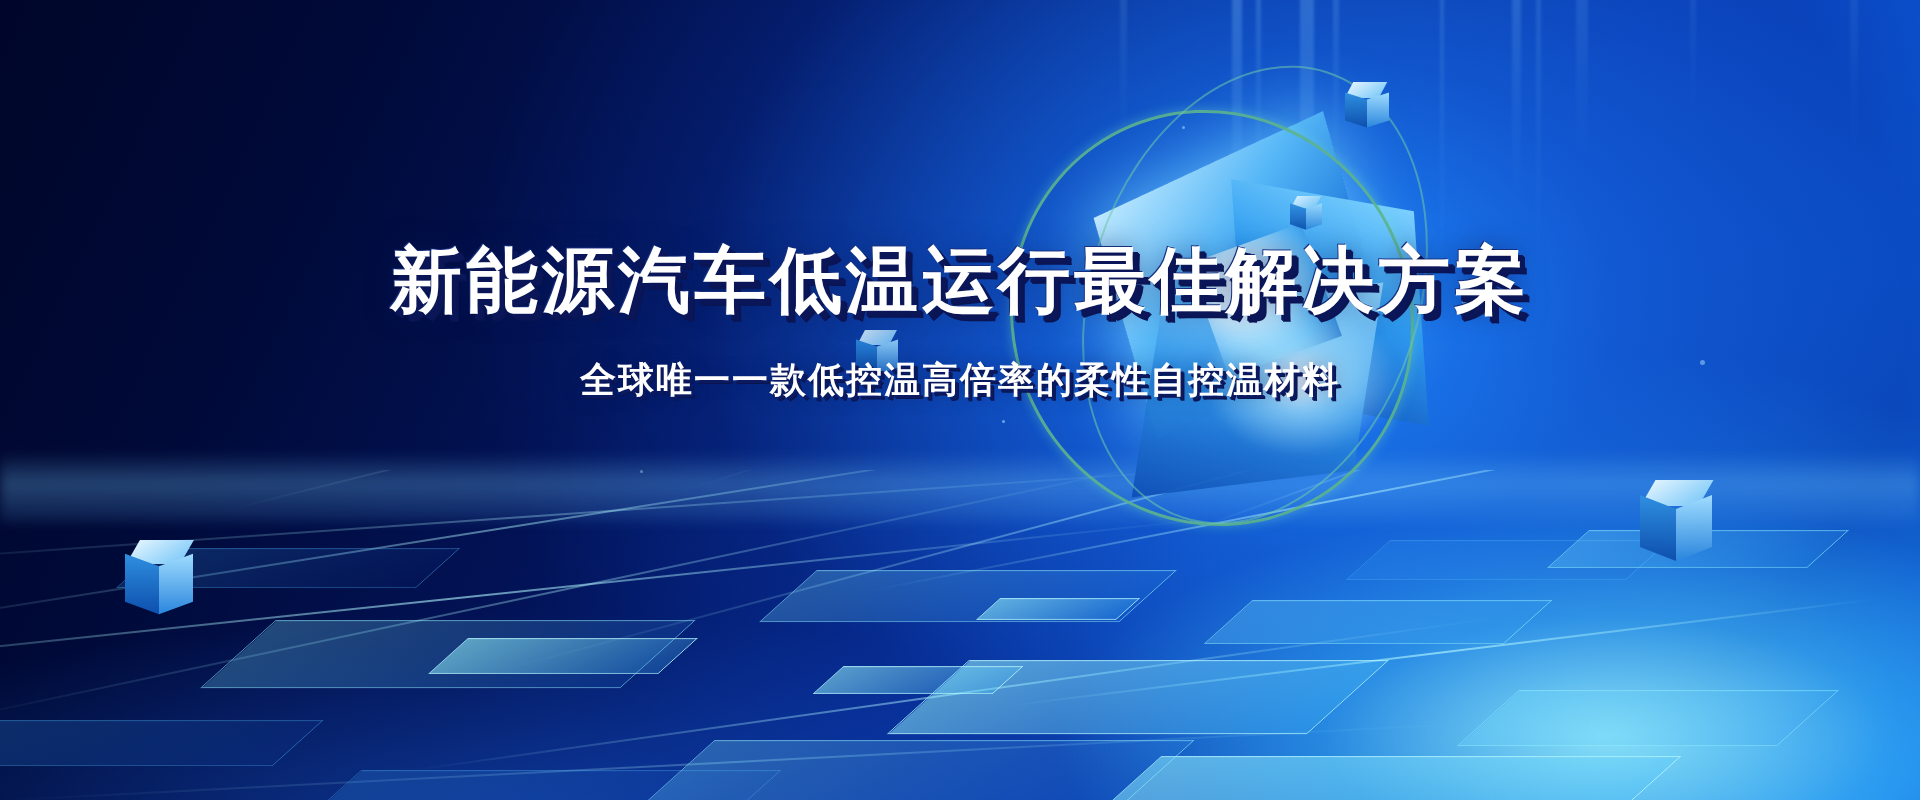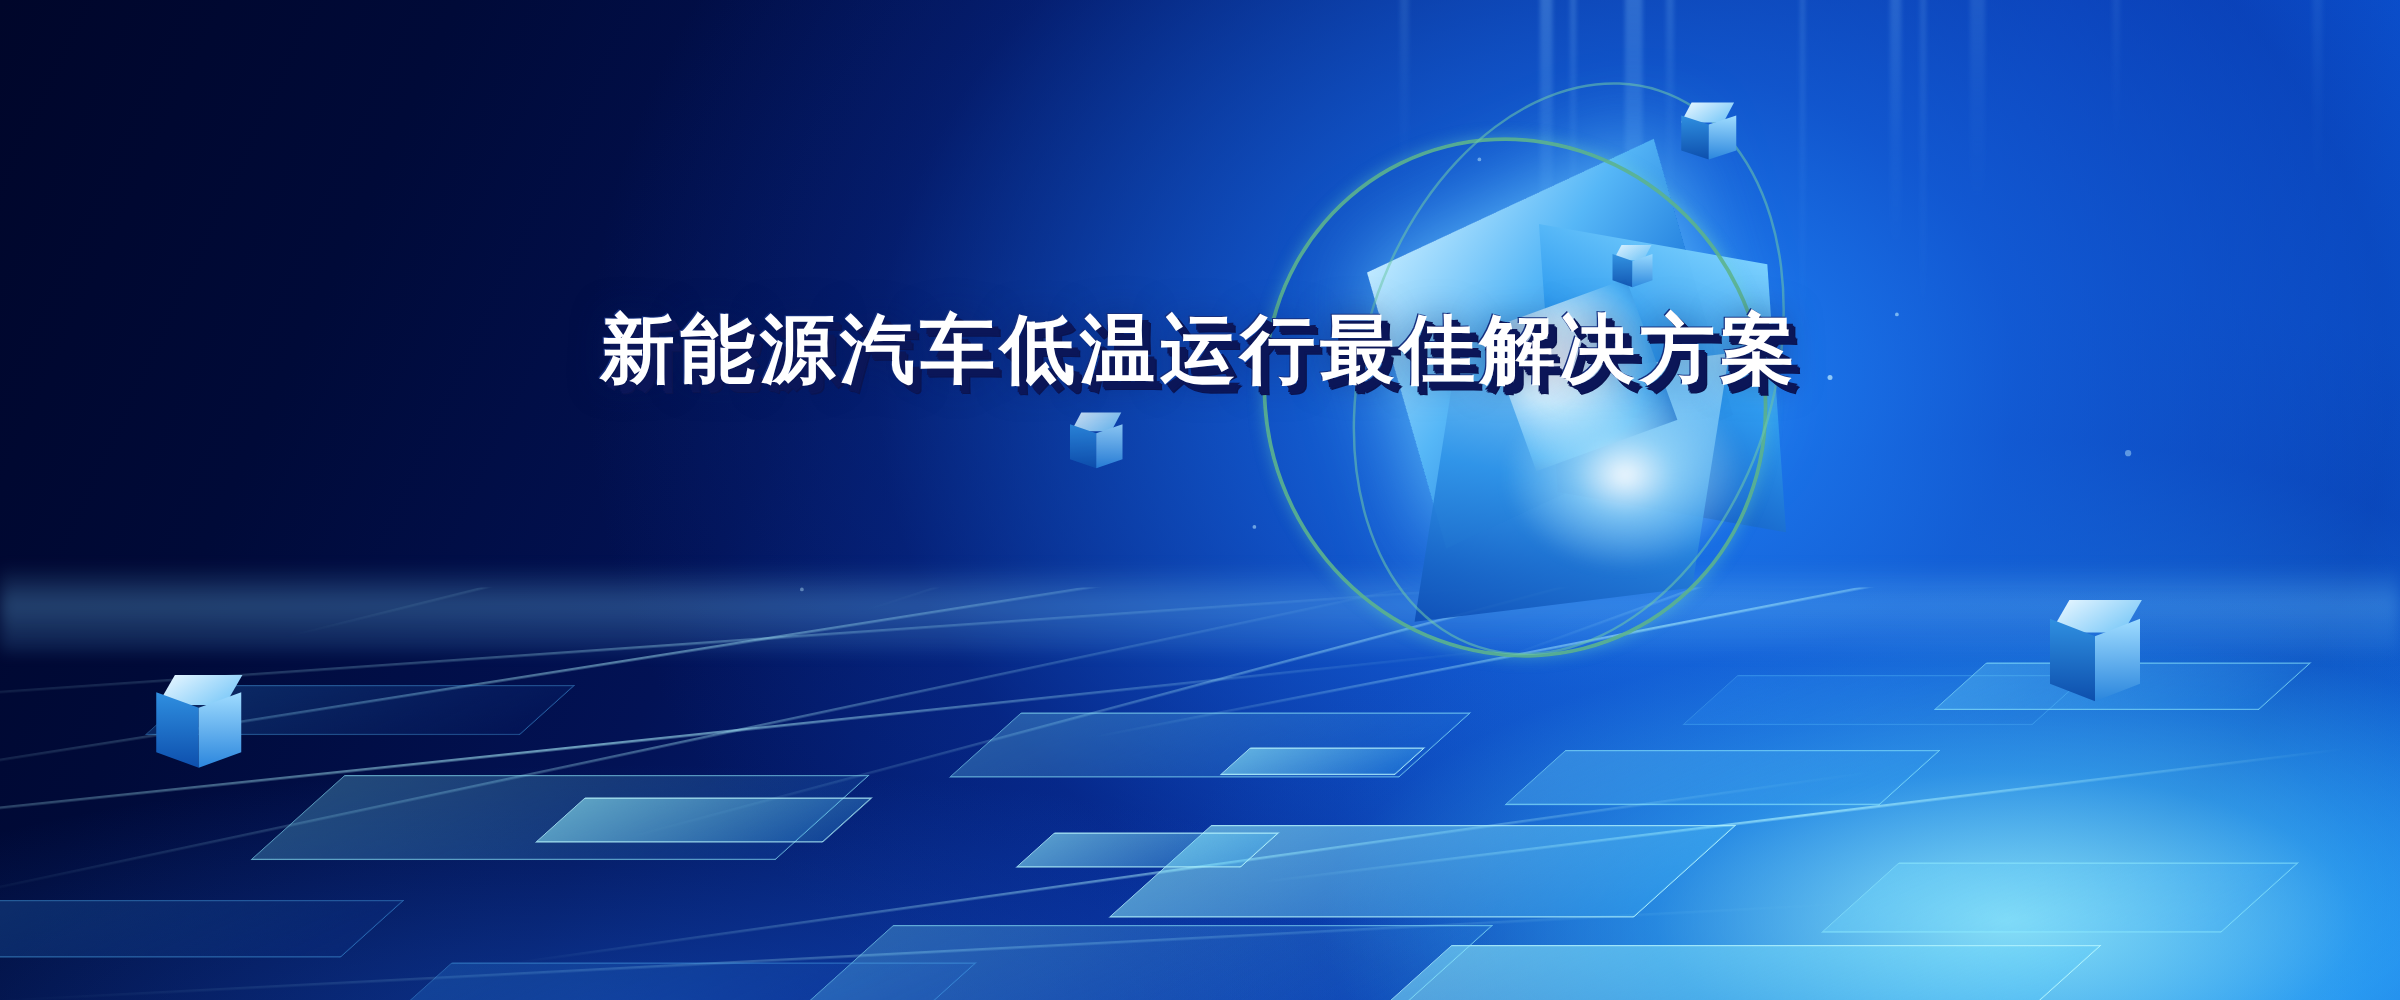--- a/index.html
+++ b/index.html
@@ -149,7 +149,7 @@
   .headline{
     font-family:"Liberation Sans","DejaVu Sans",sans-serif;
     font-weight:bold;
-    font-size:60px;
+    font-size:72px;
     line-height:96px;
     letter-spacing:4px;
     color:#ffffff;

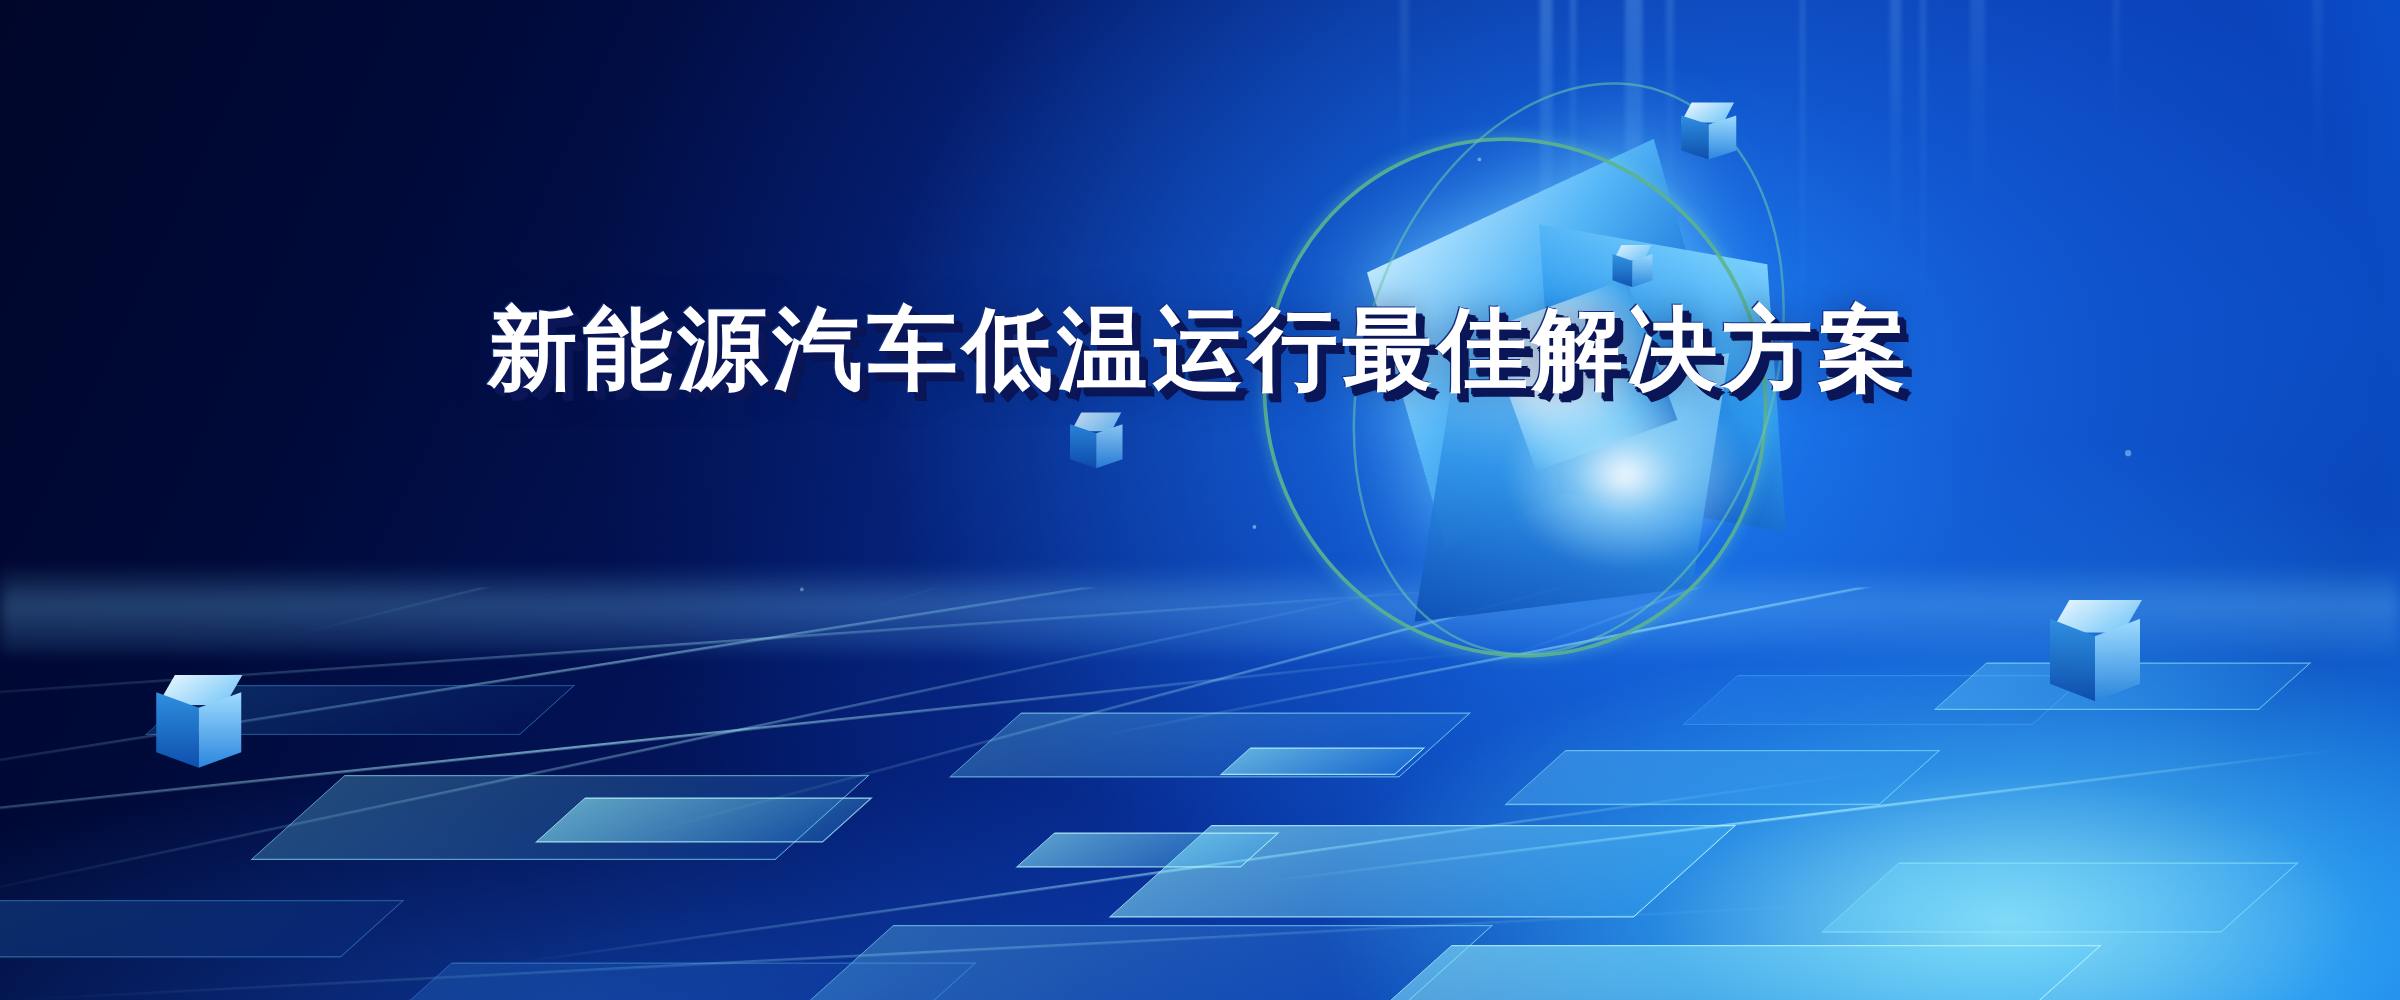--- a/index.html
+++ b/index.html
@@ -285,6 +285,7 @@
 
   <div class="text-wrap">
     <div class="headline">新能源汽车低温运行最佳解决方案</div>
+    <div class="subhead">全球唯一一款低控温高倍率的柔性自控温材料</div>
   </div>
 
 </div>

